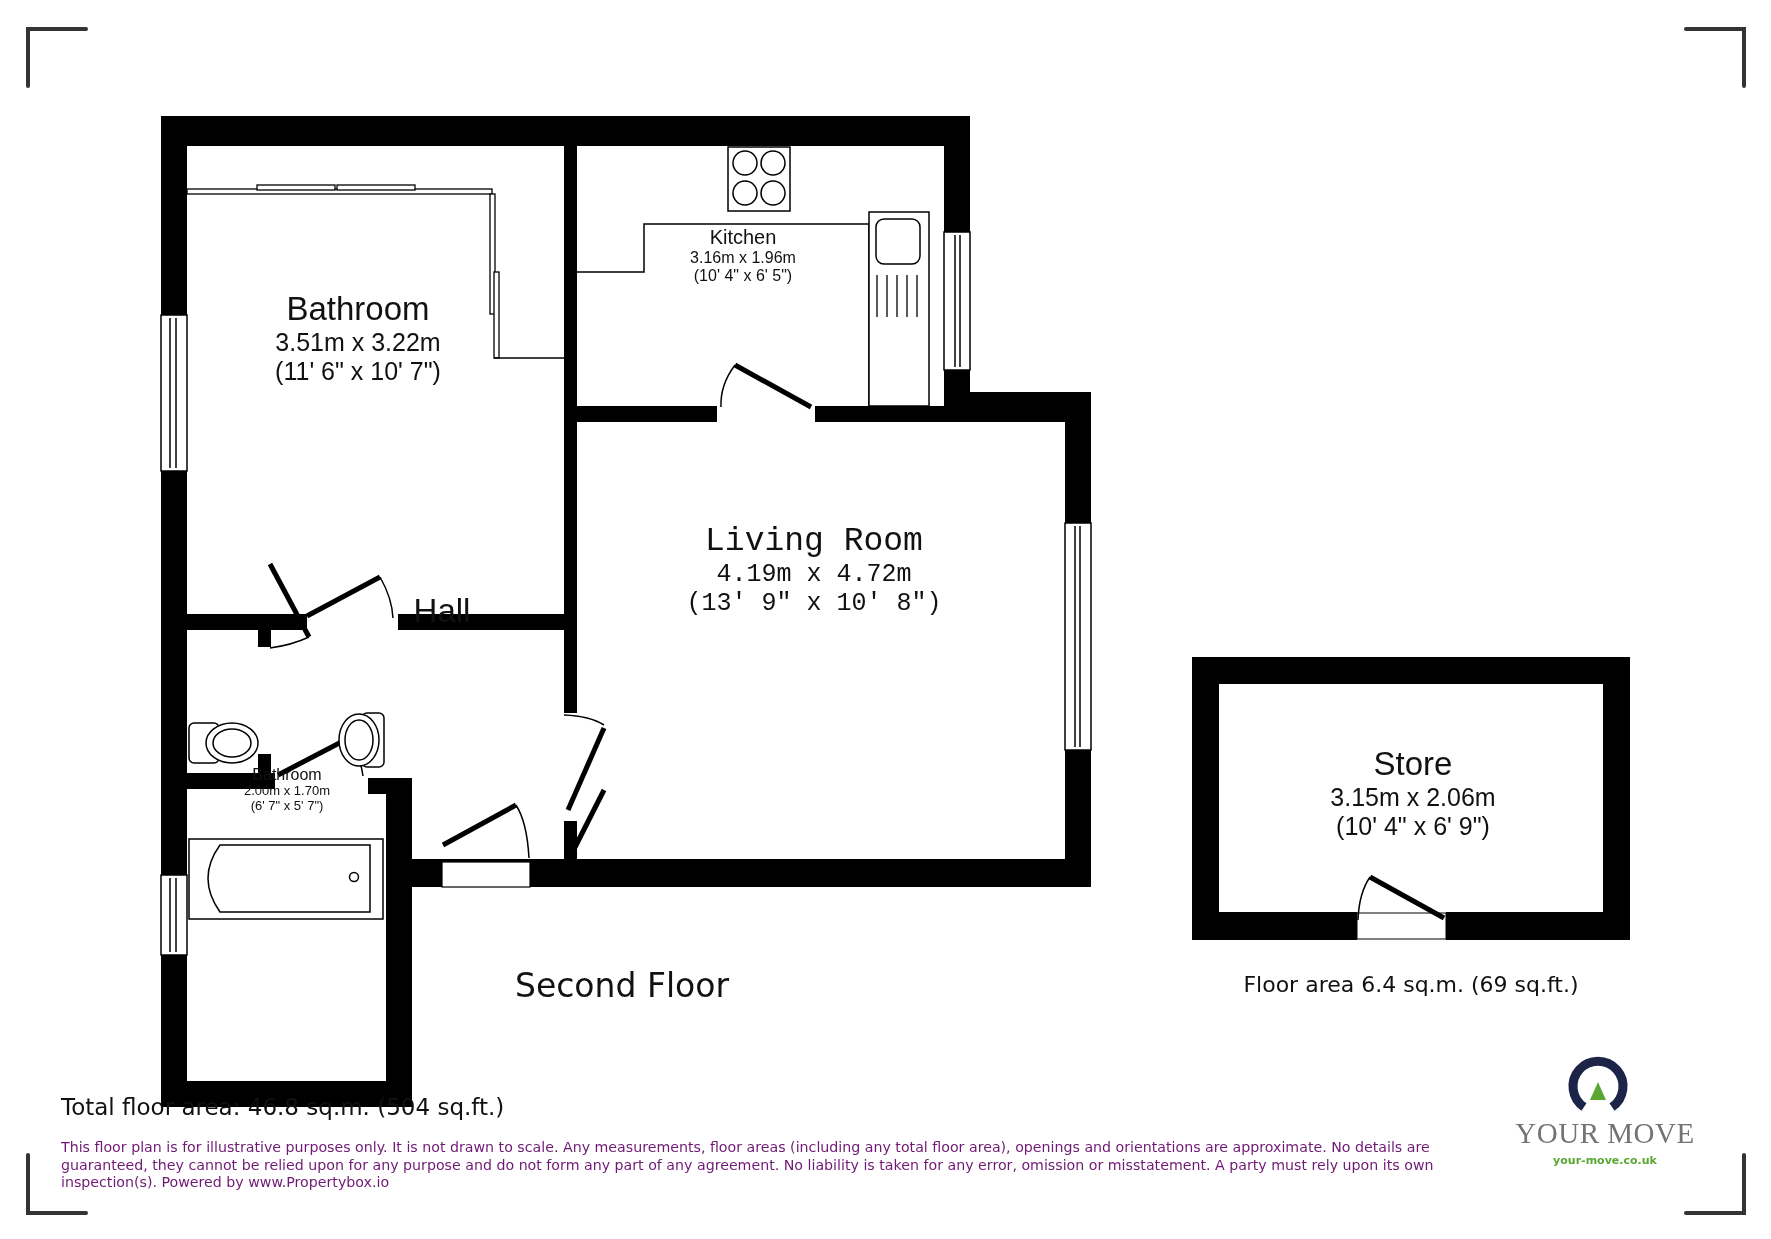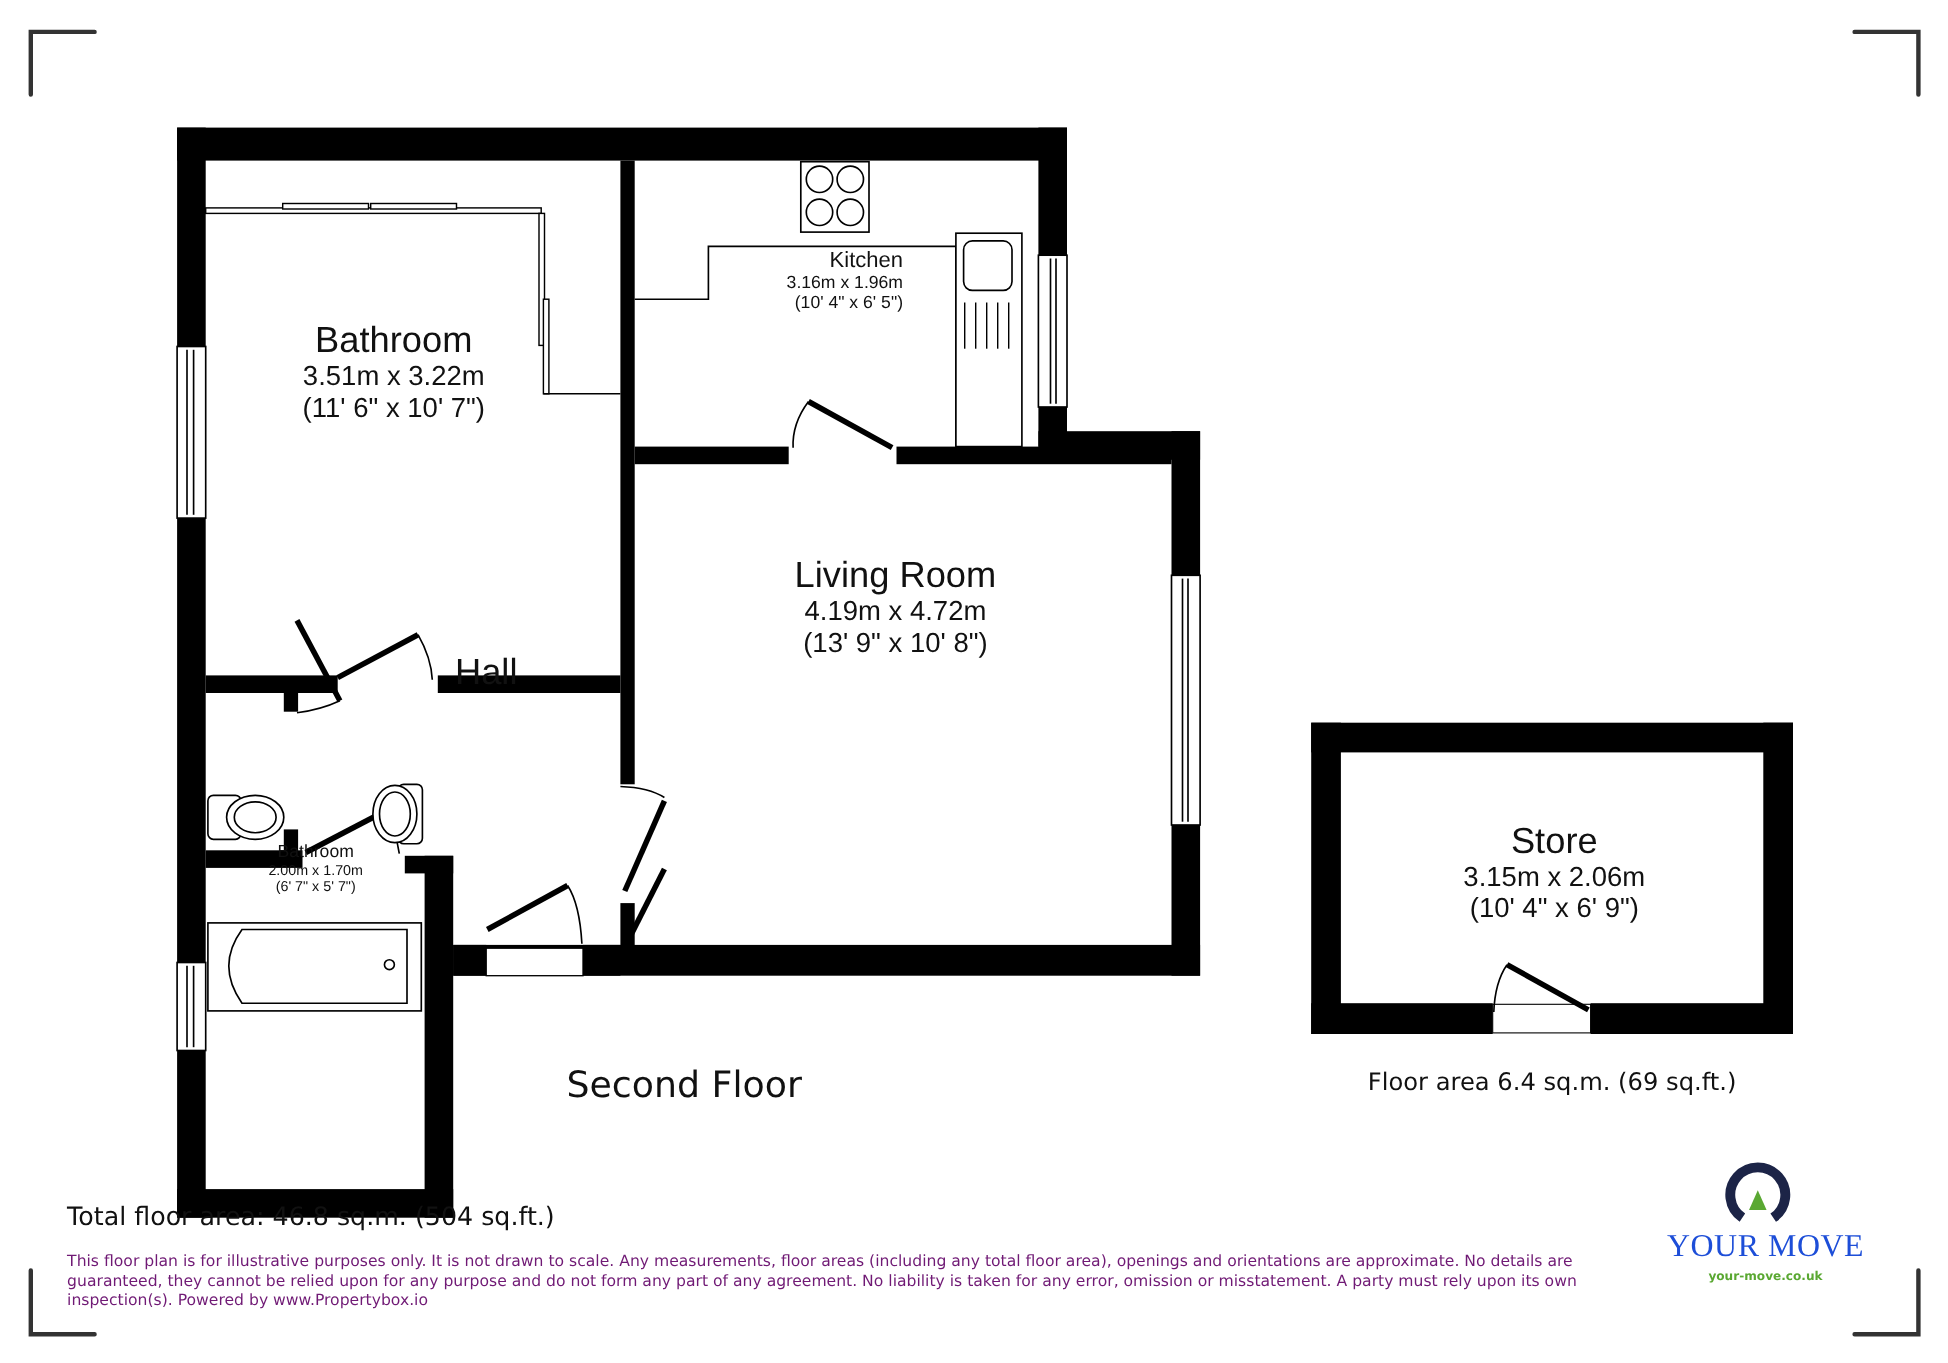--- a/index.html
+++ b/index.html
@@ -175,7 +175,7 @@
   <span class="dim">3.51m x 3.22m</span>
   <span class="dim">(11' 6" x 10' 7")</span>
 </div>
-<div class="lbl small" style="left:768px; top:226px;text-align:right;">
+<div class="lbl small" style="left:743px; top:226px;">
   <span class="name">Kitchen</span>
   <span class="dim">3.16m x 1.96m</span>
   <span class="dim">(10' 4" x 6' 5")</span>

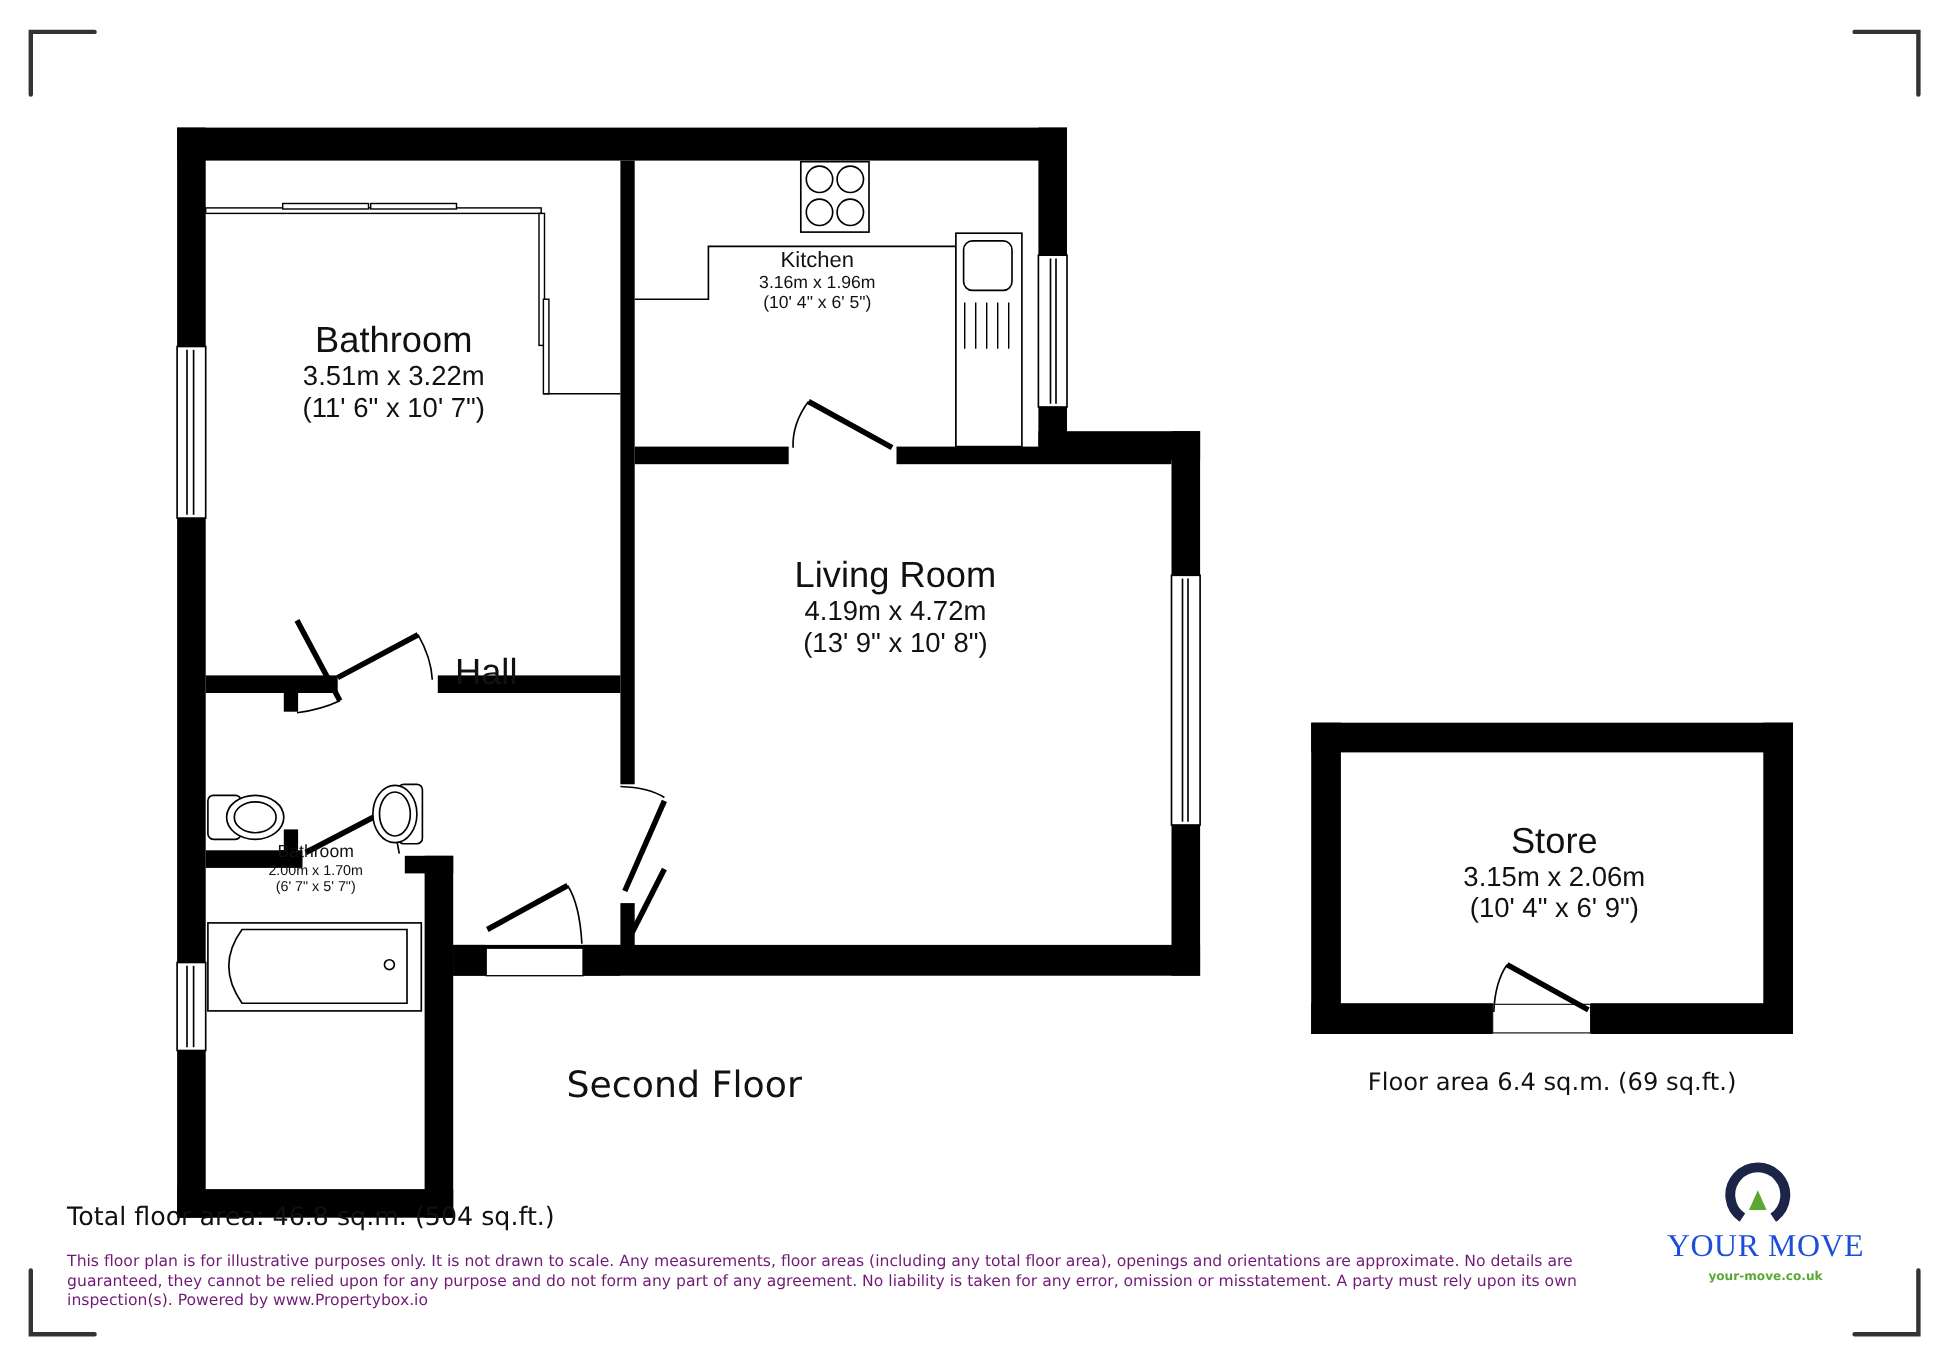--- a/index.html
+++ b/index.html
@@ -180,7 +180,7 @@
   <span class="dim">3.16m x 1.96m</span>
   <span class="dim">(10' 4" x 6' 5")</span>
 </div>
-<div class="lbl big" style="left:814px; top:504px;">
+<div class="lbl big" style="left:814px; top:523px;font-family:Liberation Mono, monospace;">
   <span class="name">Living Room</span>
   <span class="dim">4.19m x 4.72m</span>
   <span class="dim">(13' 9" x 10' 8")</span>

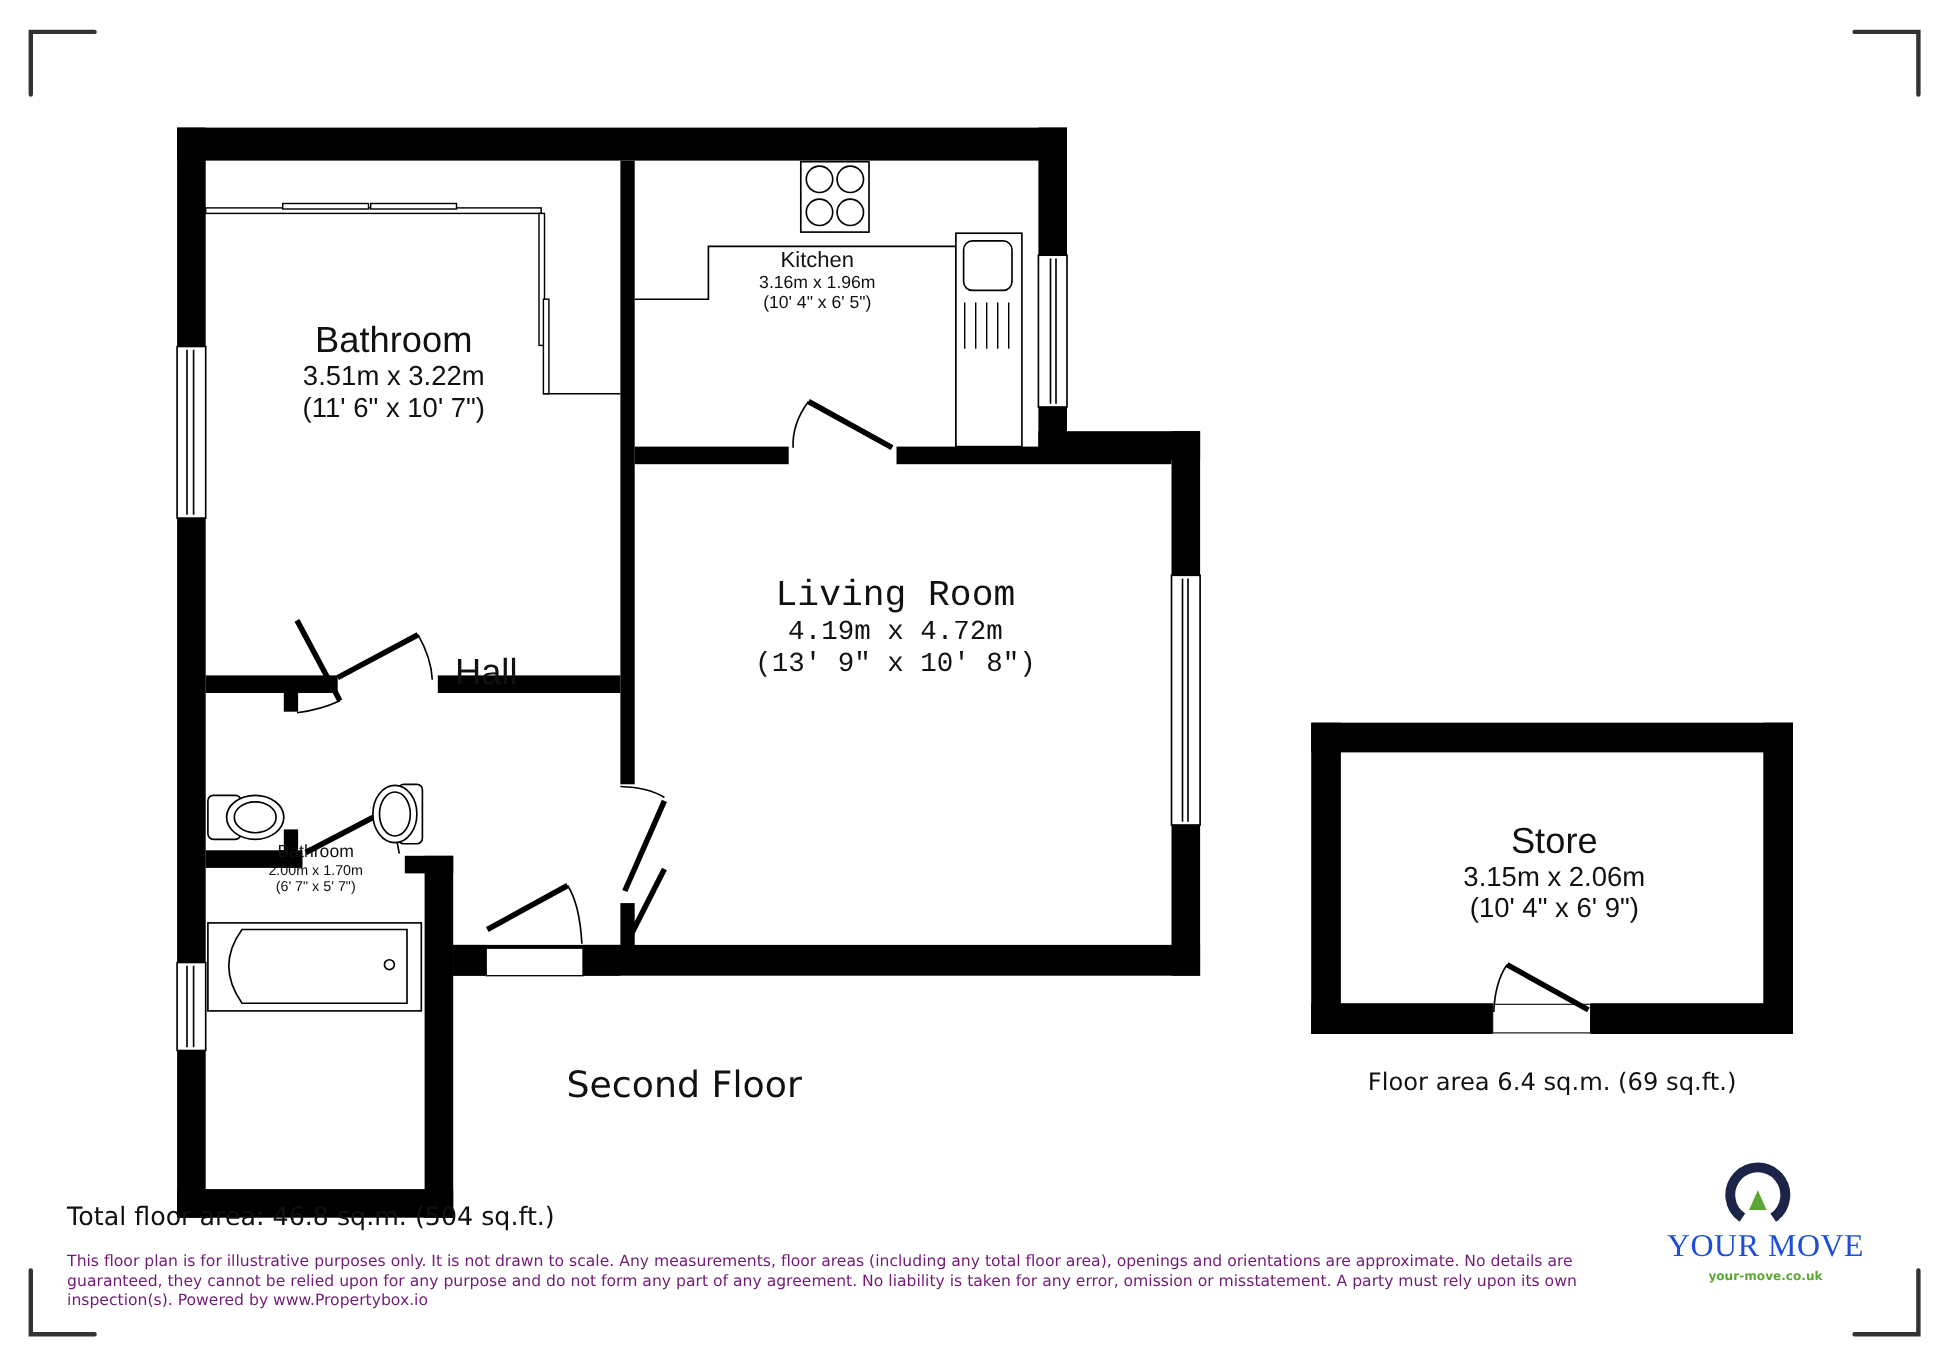--- a/index.html
+++ b/index.html
@@ -20,7 +20,7 @@
   .total { position:absolute; left:61px; top:1094px; font-size:23px; font-family:"DejaVu Sans", sans-serif; }
   .disclaimer { position:absolute; left:61px; top:1139px; width:1380px; font-size:14.2px; line-height:17.5px; color:#701a75; font-family:"DejaVu Sans", sans-serif; }
   .logo { position:absolute; left:1515px; top:1055px; width:180px; text-align:center; }
-  .logo .brand { display:block; font-family:"Liberation Serif", serif; font-size:29px; color:#1d4ed8; letter-spacing:0.5px; margin-top:2px; }
+  .logo .brand { display:block; font-family:"Liberation Serif", serif; font-size:29px; color:#737373; letter-spacing:0.5px; margin-top:2px; }
   .logo .url { display:block; font-family:"DejaVu Sans", sans-serif; font-size:11px; color:#5aa832; font-weight:bold; margin-top:4px; }
 </style>
 </head>

